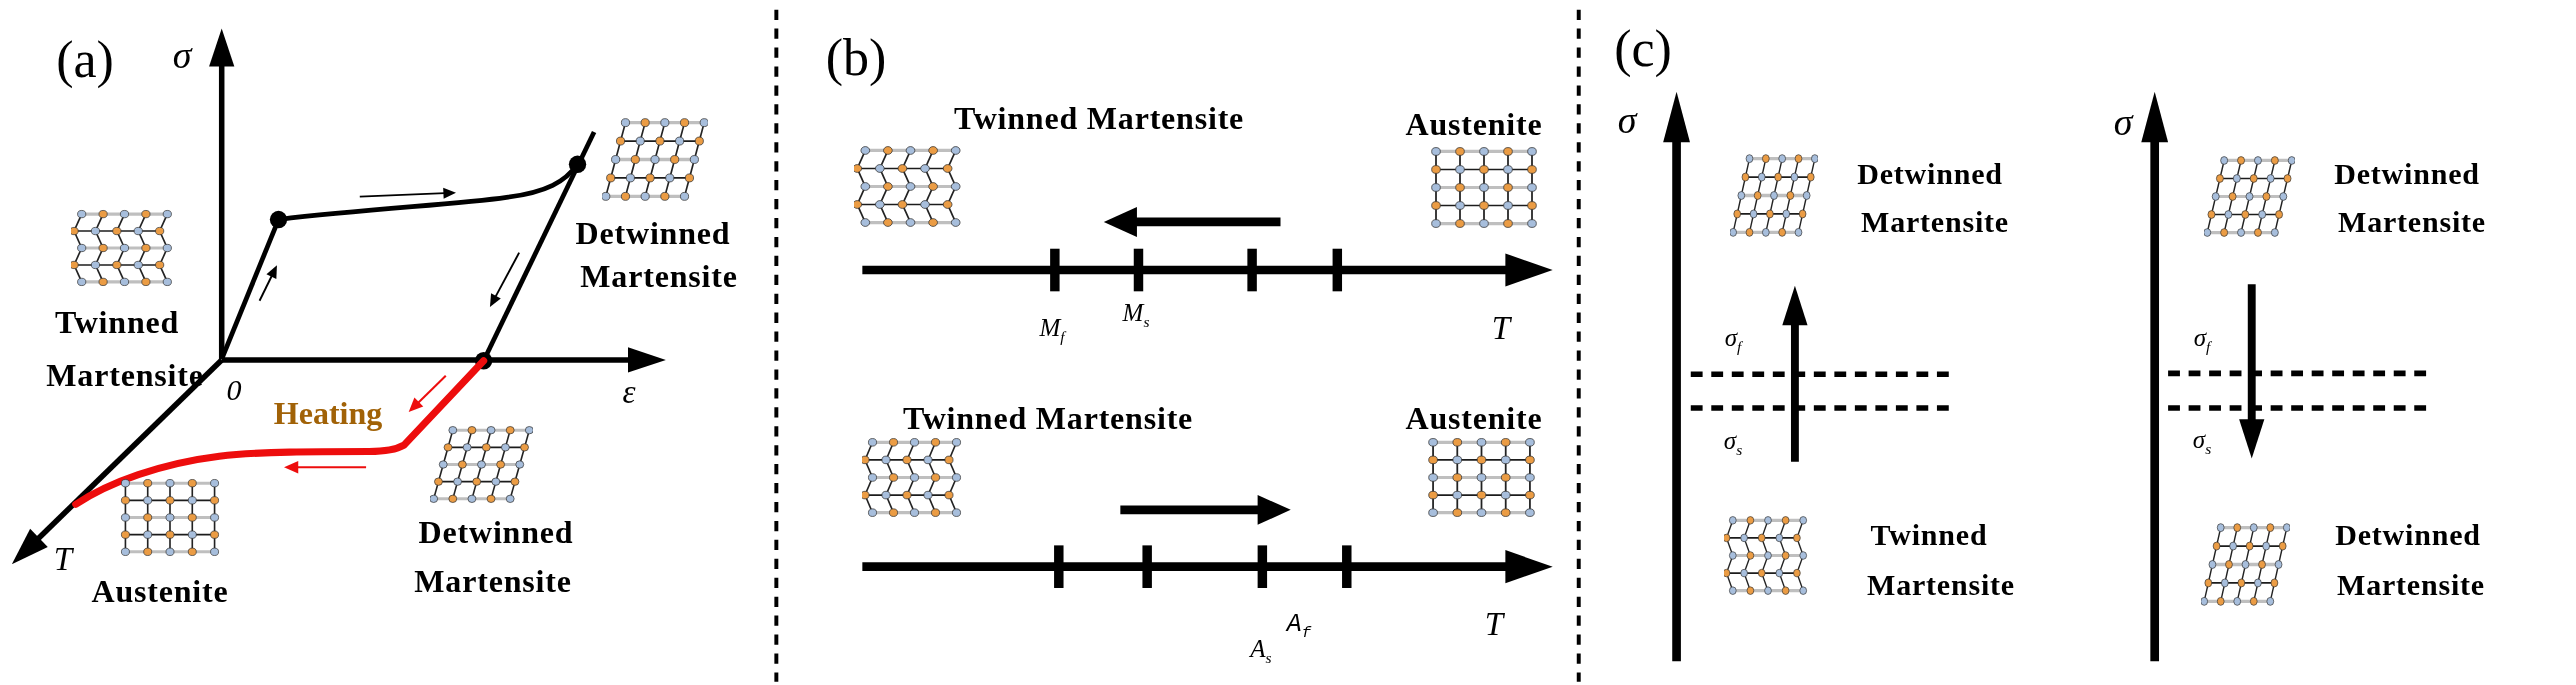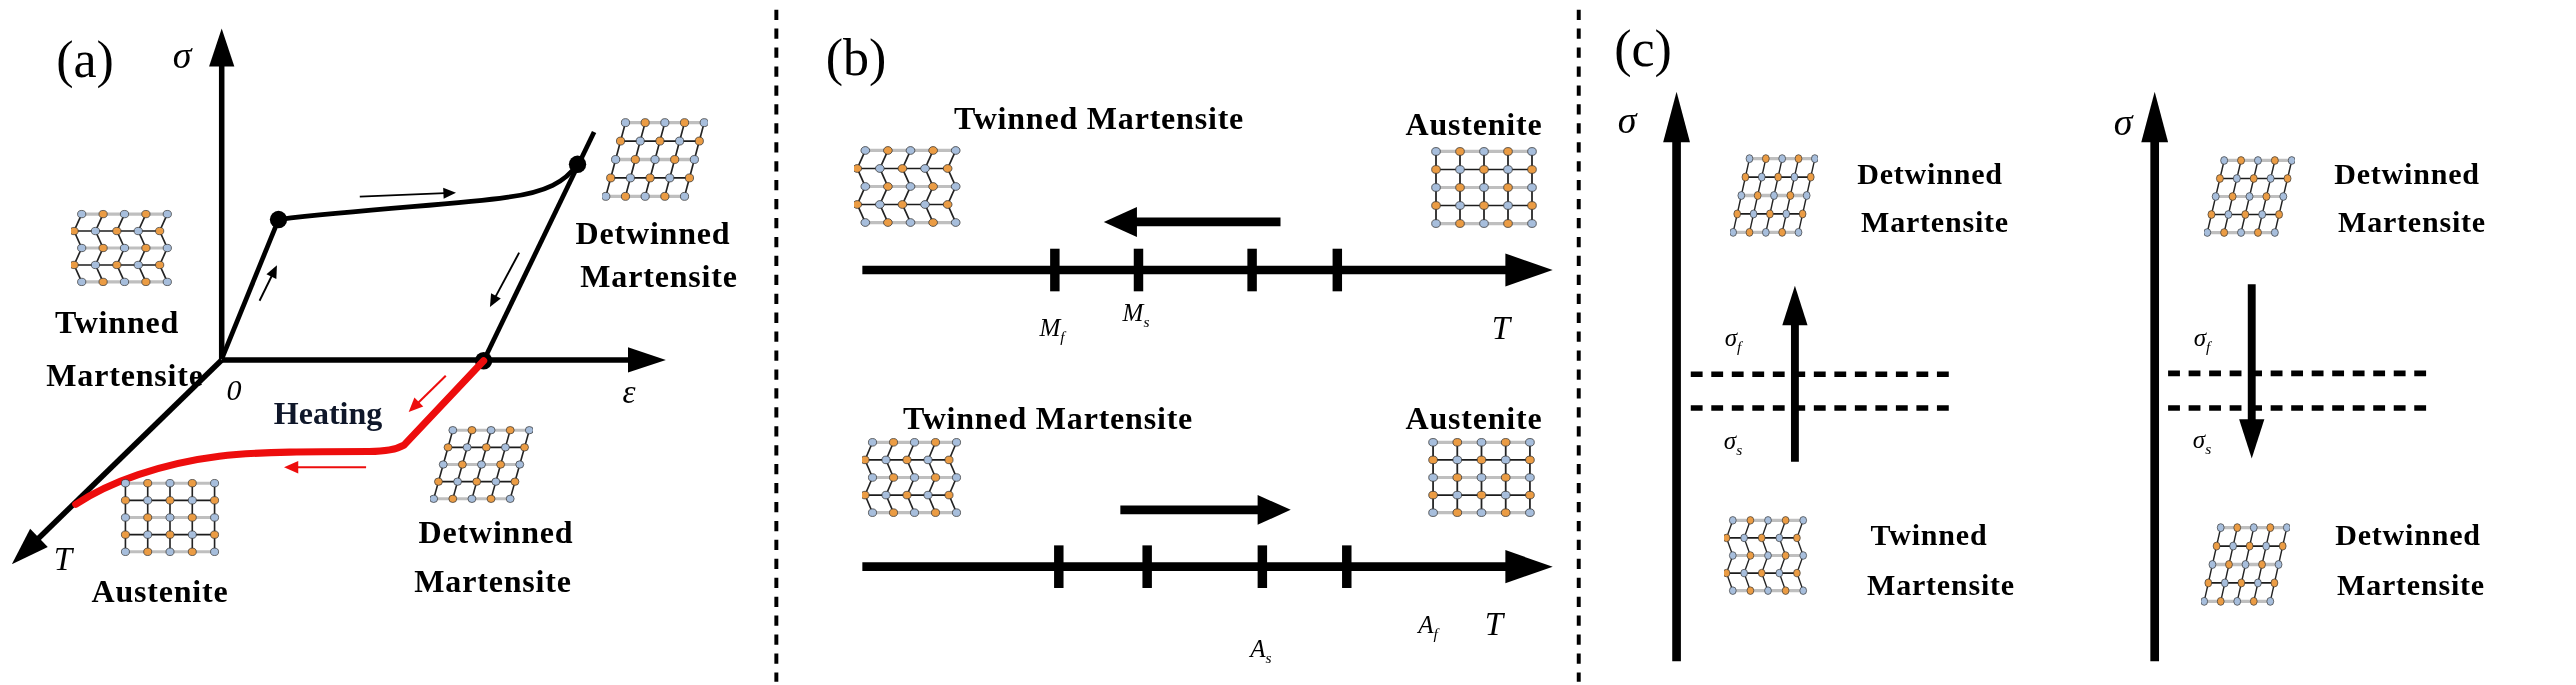--- a/index.html
+++ b/index.html
@@ -204,7 +204,7 @@
   <div class="lbl phase" style="left:653px;top:233px;">Detwinned</div>
   <div class="lbl phase" style="left:659px;top:276px;">Martensite</div>
 
-  <div class="lbl heating" style="left:328px;top:413px;color:#0f172a;">Heating</div>
+  <div class="lbl heating" style="left:328px;top:413px;color:#a16207;">Heating</div>
 
   <div class="lattice" style="left:430px;top:424px;width:103px;height:81px;">
       <svg viewBox="0 0 140 118" preserveAspectRatio="none">

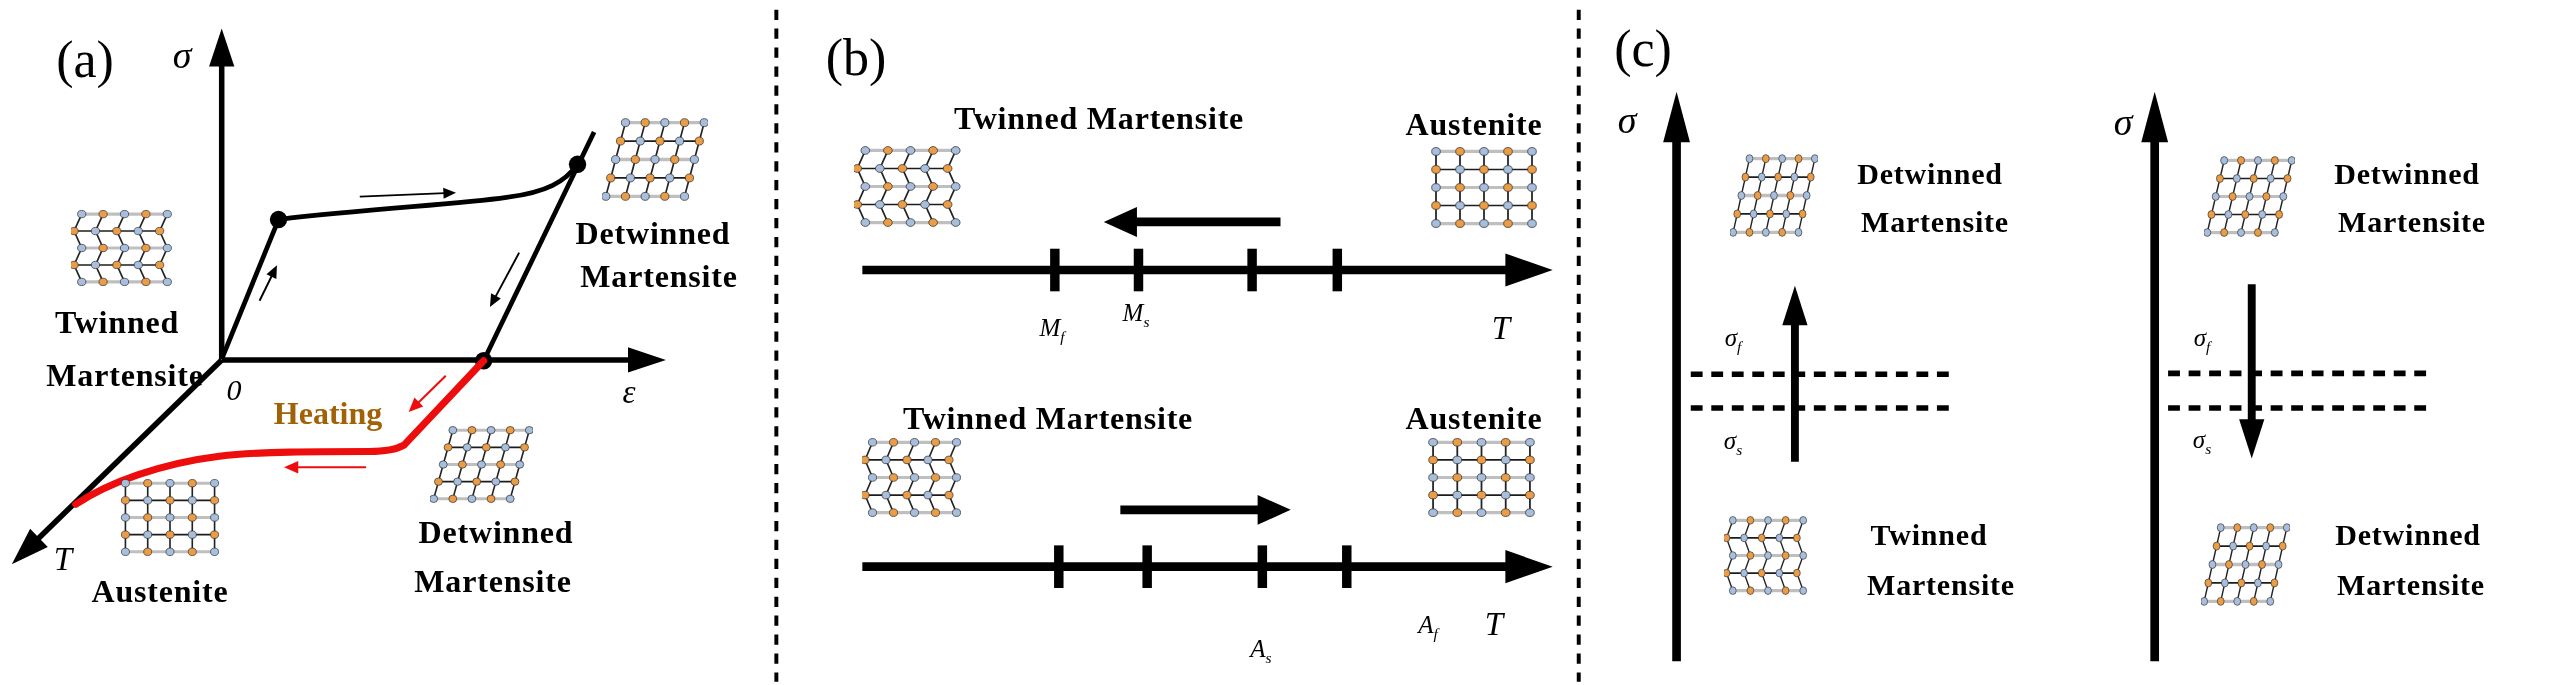--- a/index.html
+++ b/index.html
@@ -552,7 +552,7 @@
   <div class="lbl math-sub" style="left:1261px;top:624px;margin-top:24px;">
     <span>A</span><sub>s</sub>
   </div>
-  <div class="lbl math-sub" style="left:1428px;top:624px;">
+  <div class="lbl math-sub" style="left:1299px;top:624px;font-family:Liberation Mono, monospace;">
     <span>A</span><sub>f</sub>
   </div>
   <div class="lbl math" style="left:1494px;top:624px;">T</div>

